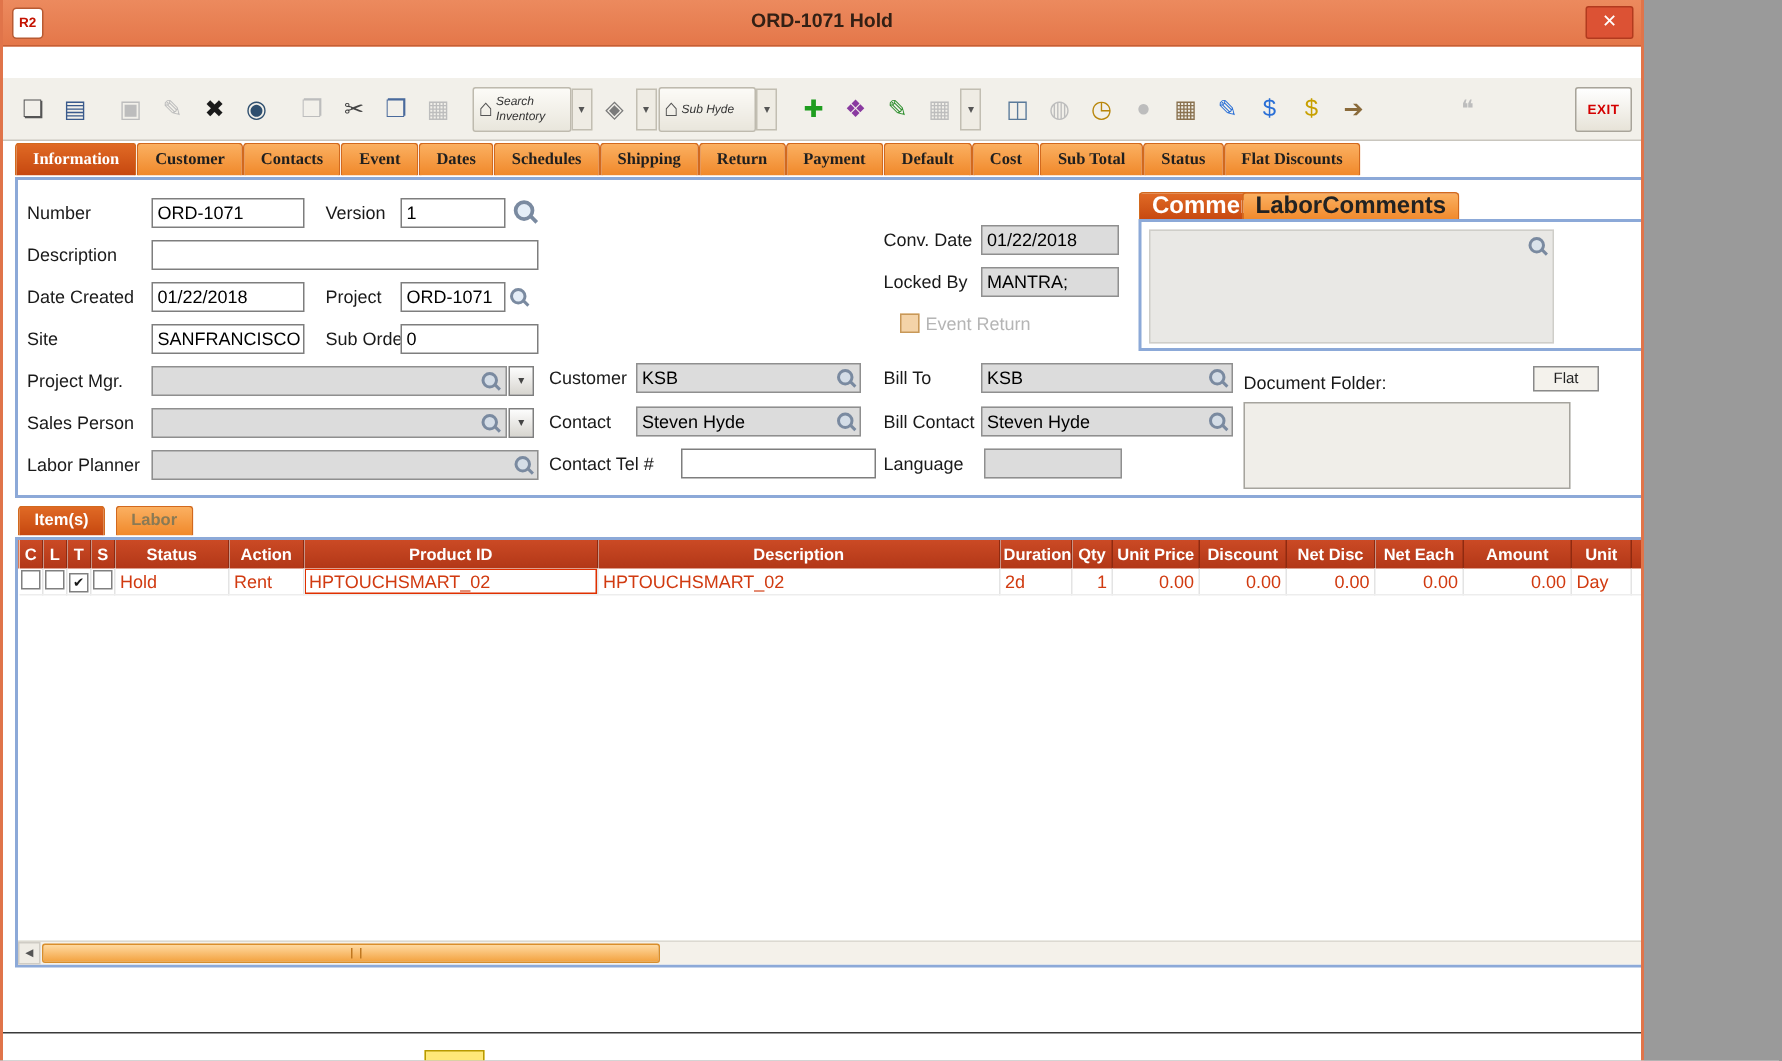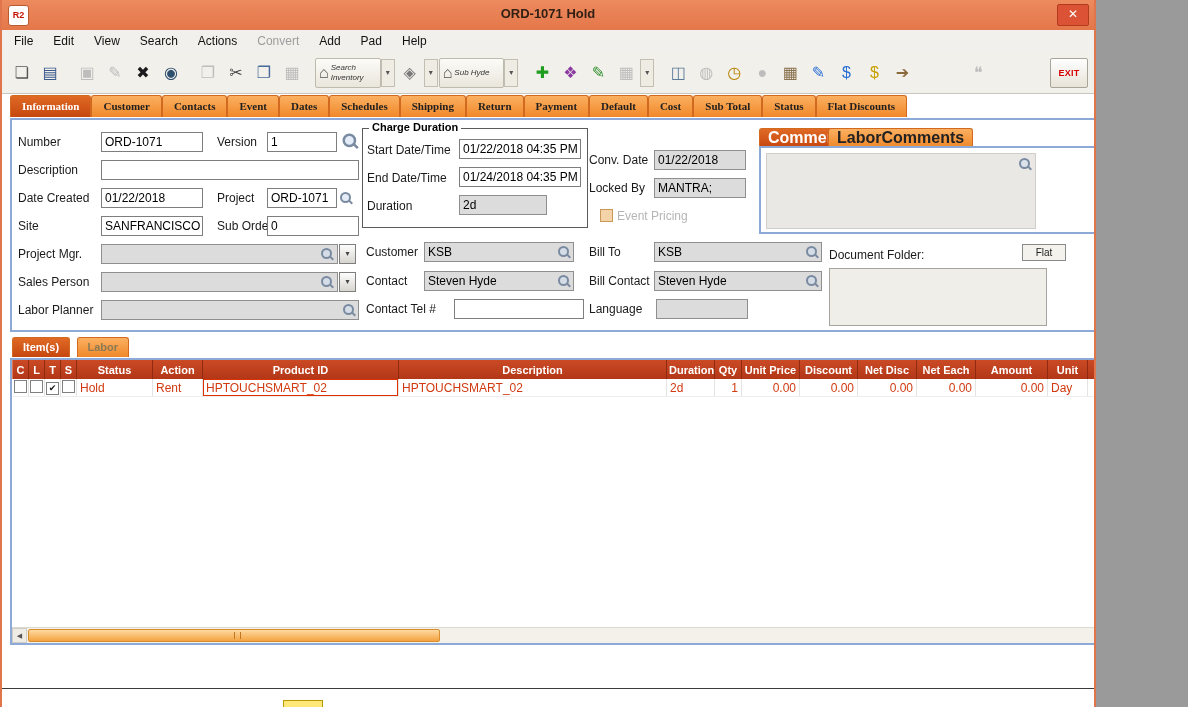--- a/index.html
+++ b/index.html
@@ -116,17 +116,6 @@
     <span class="close">✕</span>
   </div>
 
-  <div class="menubar">
-      <span class="menu-item">File</span>
-      <span class="menu-item">Edit</span>
-      <span class="menu-item">View</span>
-      <span class="menu-item">Search</span>
-      <span class="menu-item">Actions</span>
-      <span class="menu-item disabled">Convert</span>
-      <span class="menu-item">Add</span>
-      <span class="menu-item">Pad</span>
-      <span class="menu-item">Help</span>
-    </div>
 
   <div class="toolbar">
     <div class="tb-items">

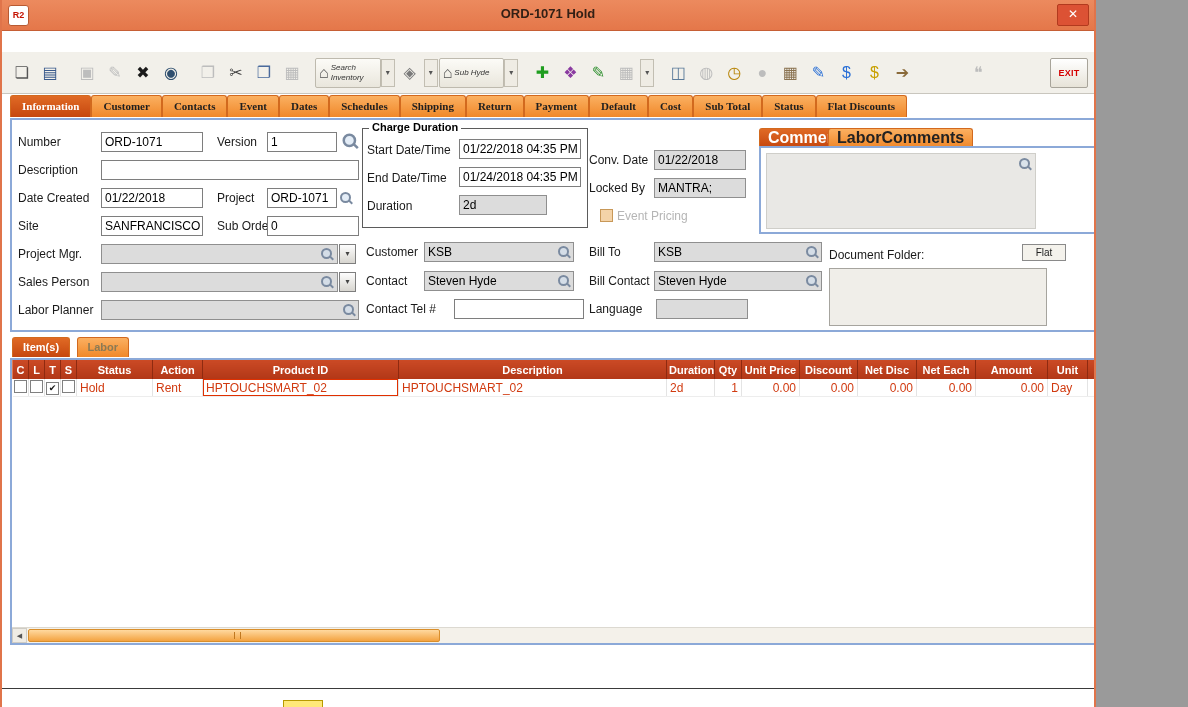--- a/index.html
+++ b/index.html
@@ -257,15 +257,6 @@
     <div class="fld gray" style="left:89px;top:180px;width:258px"></div>
     <span class="lens" style="left:330px;top:183px"></span>
 
-    <div class="group">
-      <span class="group-title">Charge Duration</span>
-      <span class="lbl" style="left:4px;top:14px">Start Date/Time</span>
-      <div class="fld" style="left:96px;top:10px;width:122px">01/22/2018 04:35 PM</div>
-      <span class="lbl" style="left:4px;top:42px">End Date/Time</span>
-      <div class="fld" style="left:96px;top:38px;width:122px">01/24/2018 04:35 PM</div>
-      <span class="lbl" style="left:4px;top:70px">Duration</span>
-      <div class="fld gray" style="left:96px;top:66px;width:88px">2d</div>
-    </div>
 
     <span class="lbl" style="left:577px;top:33px">Conv. Date</span>
     <div class="fld gray" style="left:642px;top:30px;width:92px">01/22/2018</div>

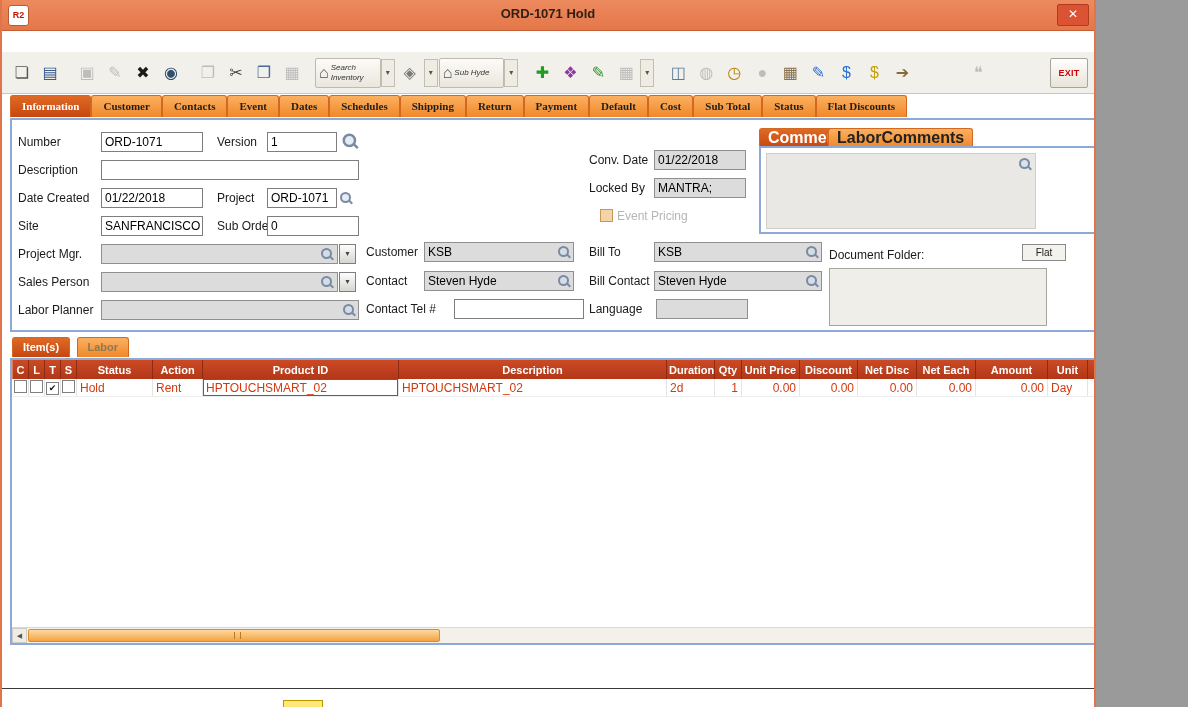--- a/index.html
+++ b/index.html
@@ -263,7 +263,7 @@
     <span class="lbl" style="left:577px;top:61px">Locked By</span>
     <div class="fld gray" style="left:642px;top:58px;width:92px">MANTRA;</div>
     <span class="cb tan" style="left:588px;top:89px"></span>
-    <span class="lbl dim" style="left:605px;top:89px">Event Pricing</span>
+    <span class="lbl dim" style="left:605px;top:89px">Event Return</span>
 
     <span class="ctab selected" style="left:747px;top:8px">Comments</span>
     <span class="ctab" style="left:816px;top:8px">LaborComments</span>

